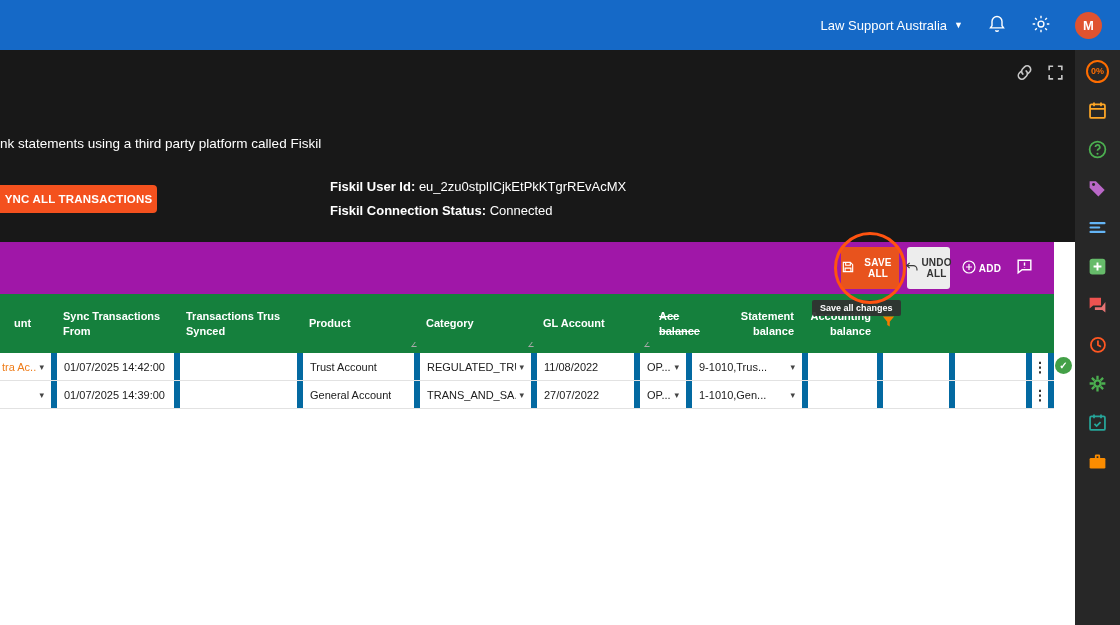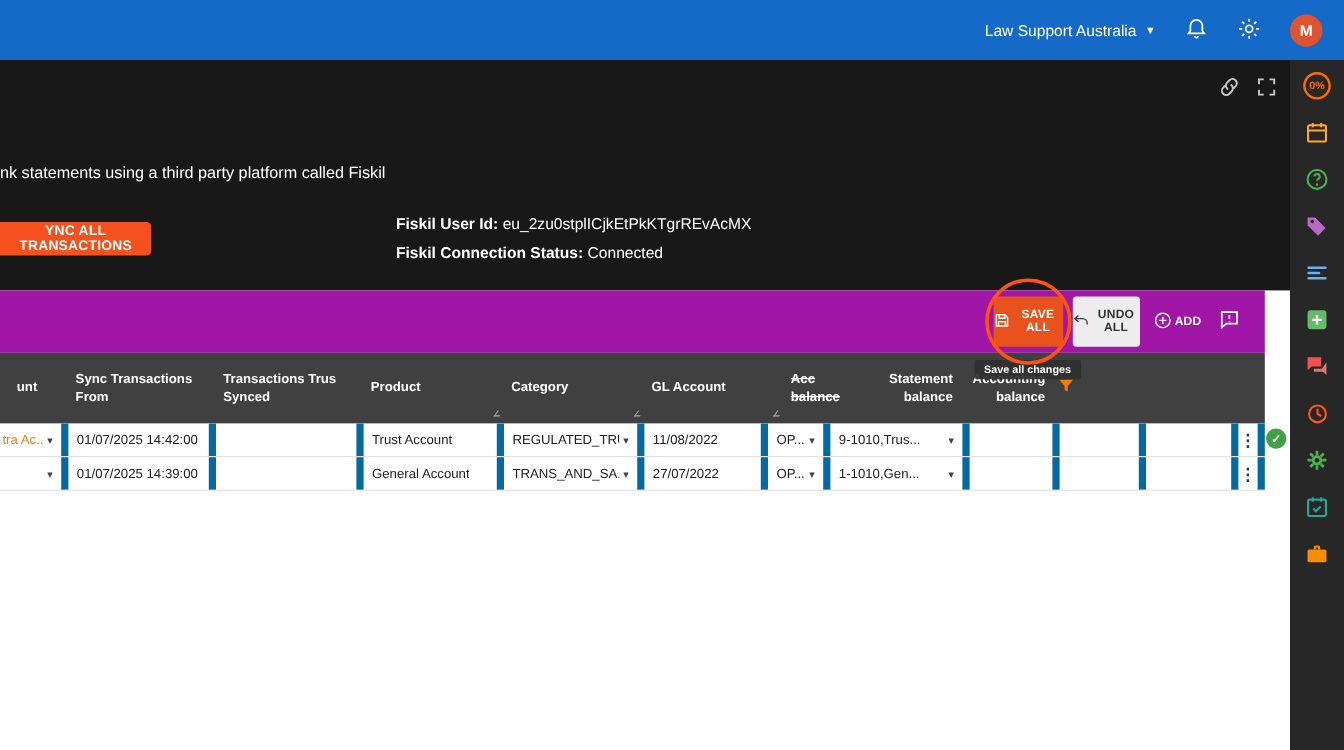--- a/index.html
+++ b/index.html
@@ -35,7 +35,7 @@
   .win-icons { position:absolute; top:13px; right:10px; display:flex; gap:12px; }
   .intro { position:absolute; top:86px; left:0; font-size:13.5px; }
   .sync-btn {
-    position:absolute; top:135px; left:0; height:28px; width:126px; background:#f4511e; color:#fff;
+    position:absolute; top:135px; left:0; height:28px; width:157px; background:#f4511e; color:#fff;
     border:none; font-weight:bold; font-size:11.5px; border-radius:0 4px 4px 0;
     font-family:inherit; letter-spacing:.2px; cursor:pointer;
   }

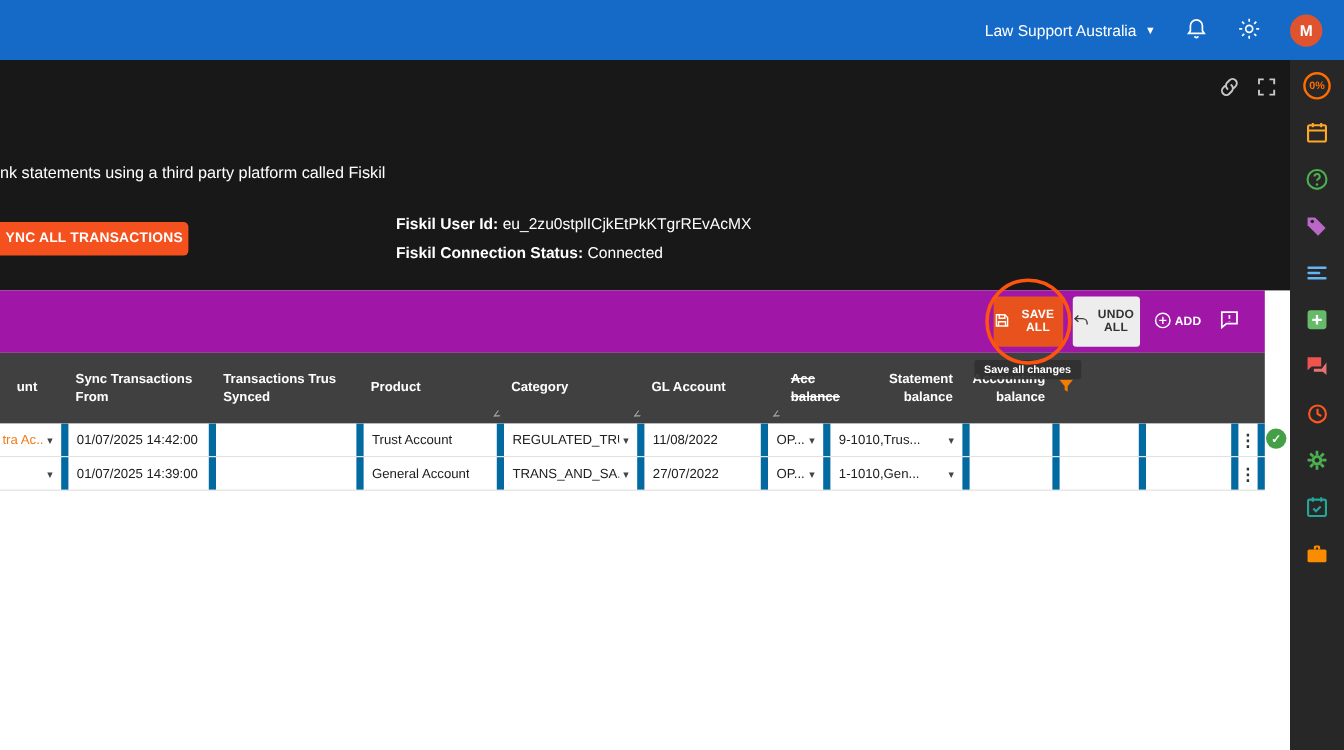--- a/index.html
+++ b/index.html
@@ -52,7 +52,7 @@
     font-weight:bold; letter-spacing:.2px; cursor:pointer;
   }
   .save-all { background:#e8531d; color:#fff; width:58px; position:relative; overflow:visible; }
-  .undo-all { background:#ededed; color:#333; width:56px; }
+  .undo-all { background:#ededed; color:#333; width:43px; }
   .add-btn { background:transparent; color:#fff; width:46px; }
   .comment-btn { background:transparent; border:none; width:24px; cursor:pointer; }
   .spot-ring {

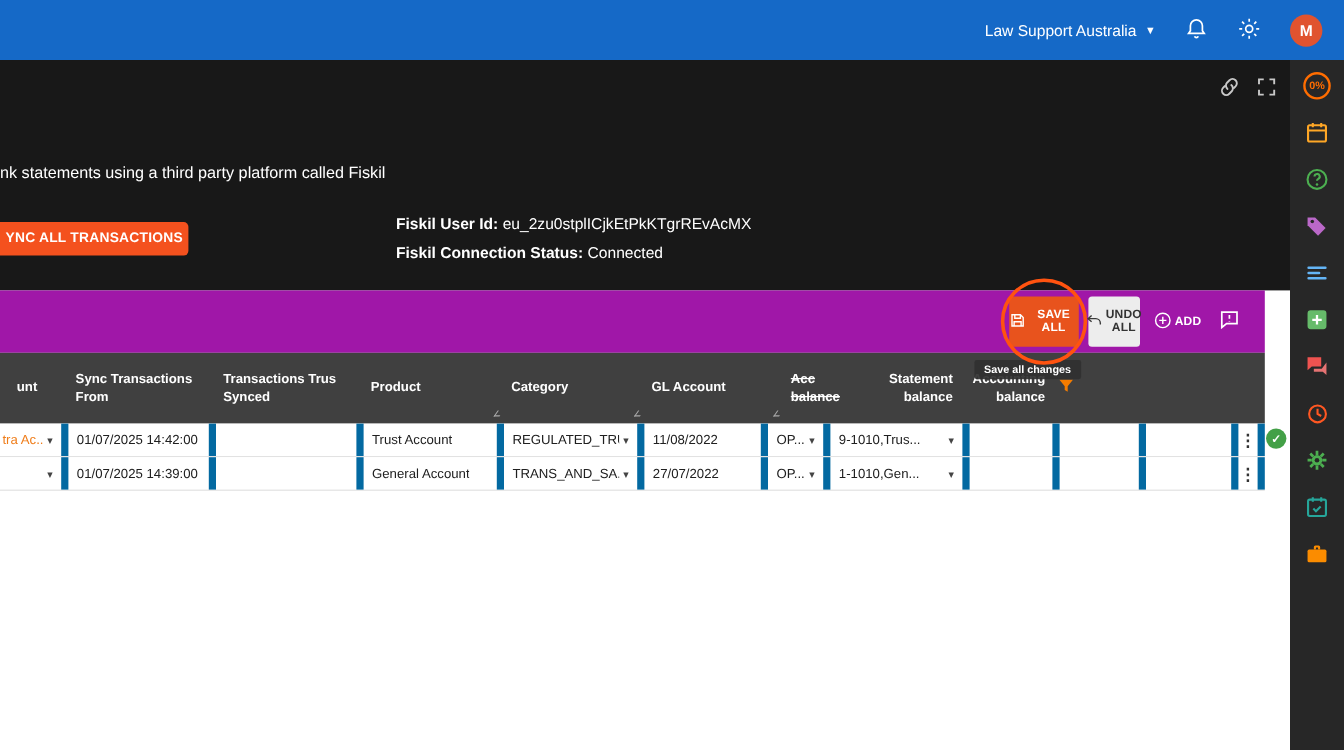--- a/index.html
+++ b/index.html
@@ -65,7 +65,7 @@
   }
   
   .grid-head {
-    position:absolute; top:294px; left:0; width:1054px; height:59px; background:#404040;
+    position:absolute; top:294px; left:0; width:1054px; height:59px; background:#15803d;
     display:flex; color:#fff;
   }
   .hcell {

